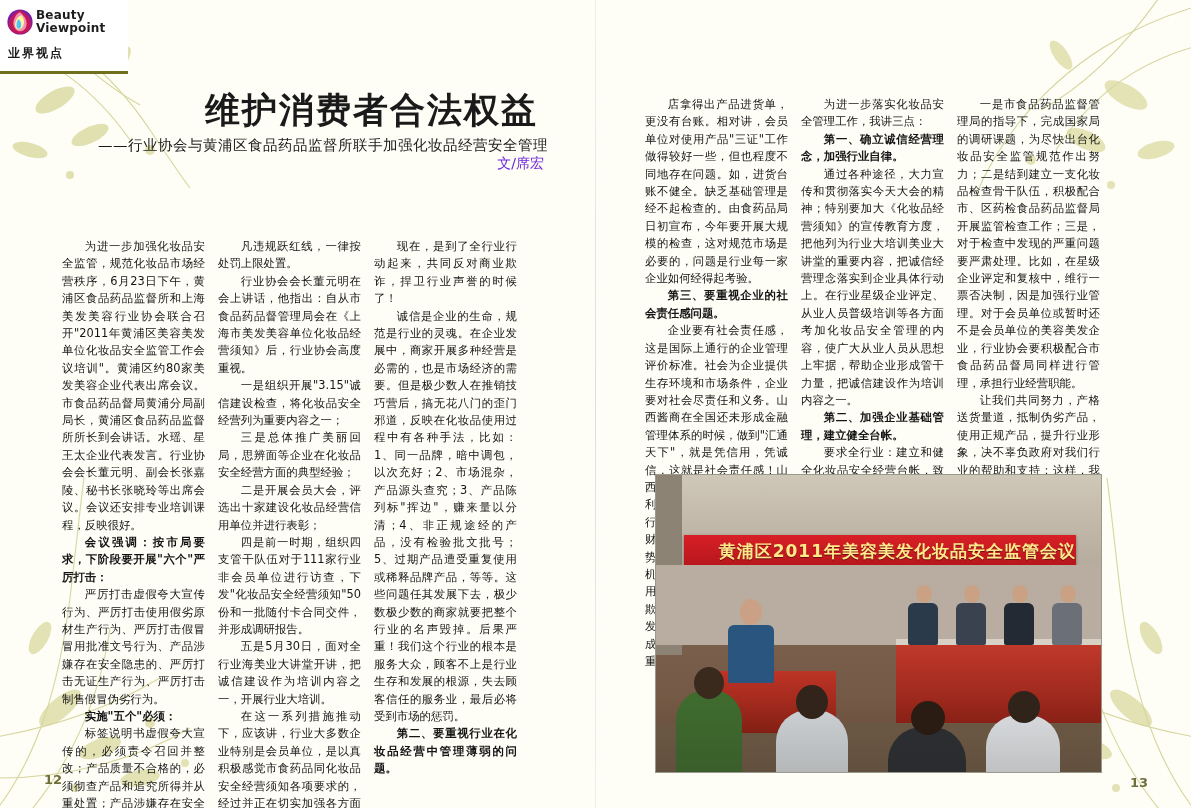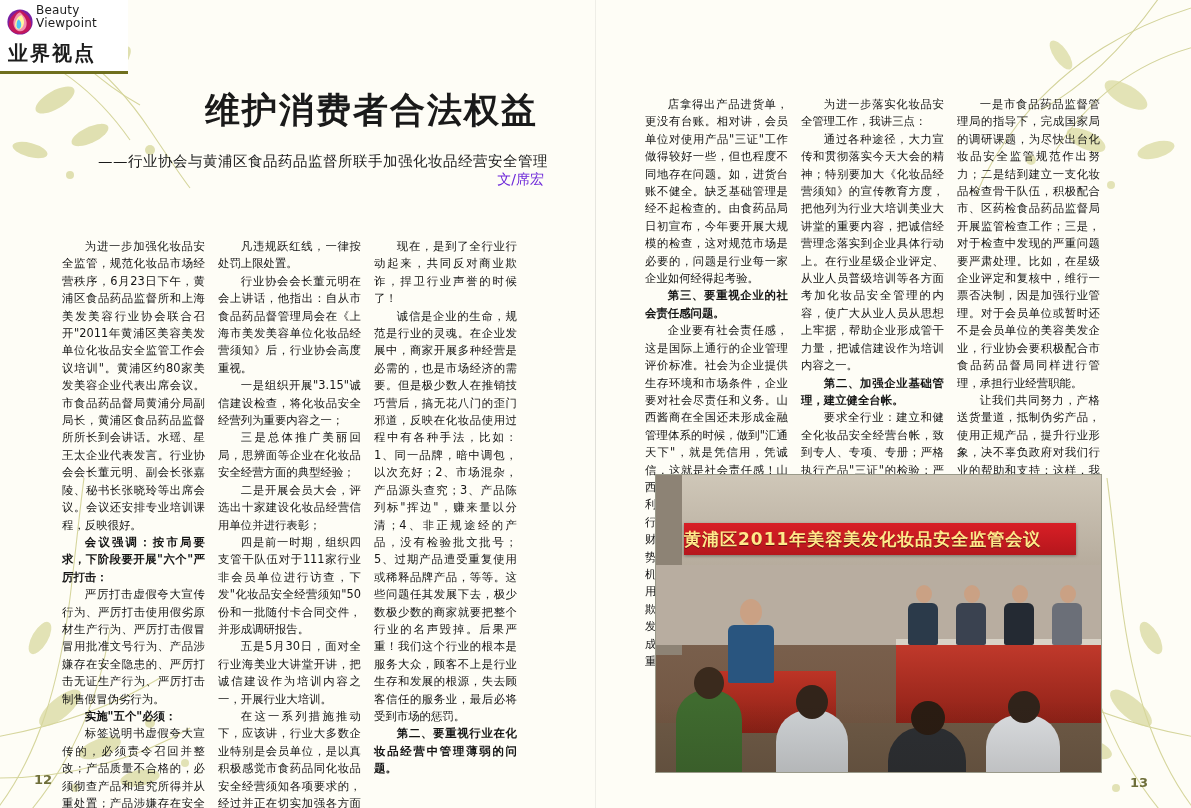--- a/index.html
+++ b/index.html
@@ -26,7 +26,7 @@
     padding-left:6px;box-sizing:border-box;z-index:6;
   }
   #masthead .brand-en{
-    font-size:12px;color:#1d1d1d;font-weight:normal;letter-spacing:.2px;
+    font-size:12px;color:#1d1d1d;font-weight:bold;letter-spacing:.2px;
     margin-left:30px;line-height:13px;
   }
   #masthead .brand-cn{

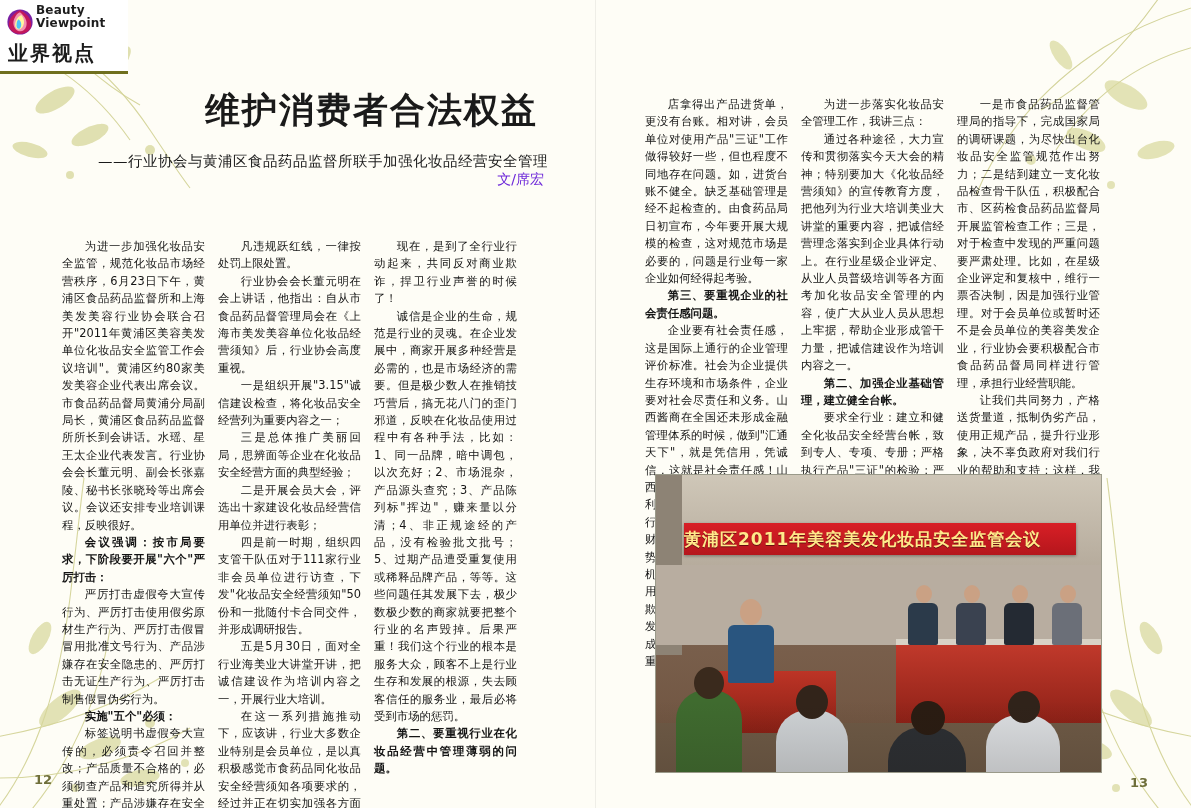--- a/index.html
+++ b/index.html
@@ -30,7 +30,7 @@
     margin-left:30px;line-height:13px;
   }
   #masthead .brand-cn{
-    font-size:20px;color:#1d1d1d;font-weight:bold;letter-spacing:2px;
+    font-size:12px;color:#1d1d1d;font-weight:bold;letter-spacing:2px;
     margin-left:2px;margin-top:10px;
   }
   #logo-mark{

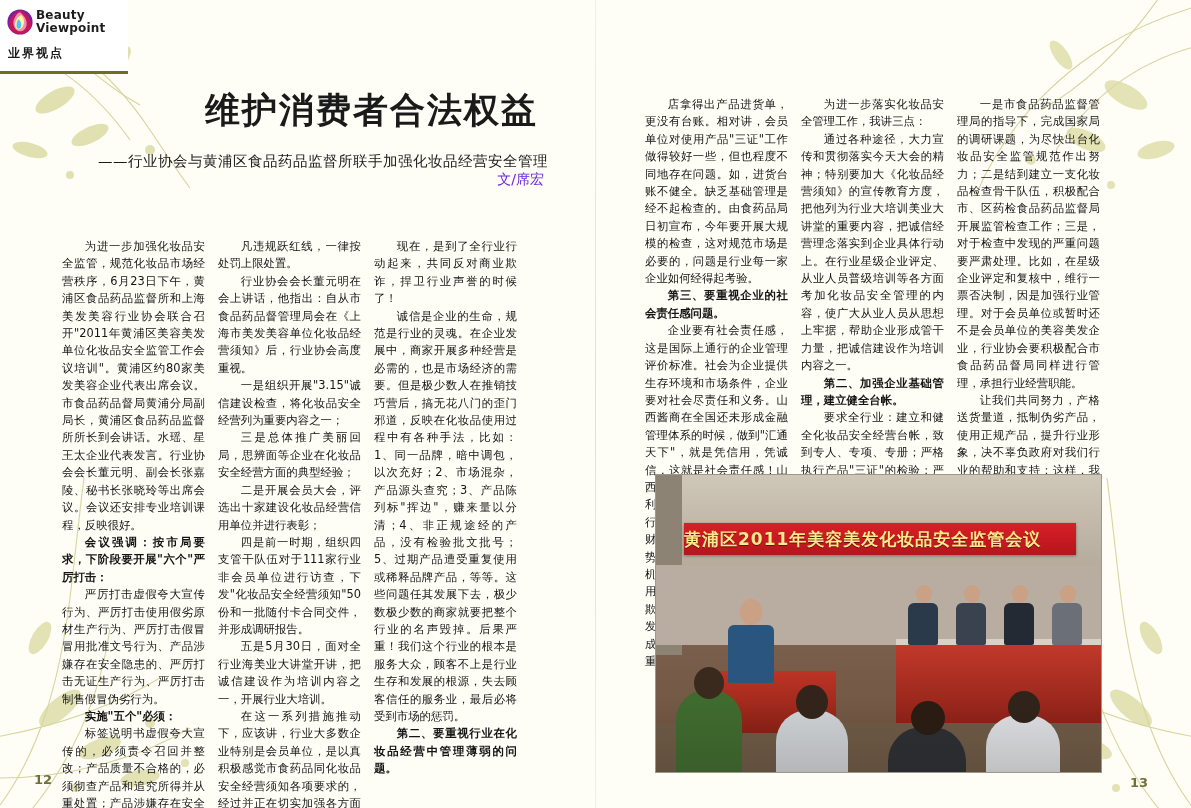--- a/index.html
+++ b/index.html
@@ -52,7 +52,7 @@
   }
   .headline.l2{text-align:right;padding-right:10px;}
   .subhead{
-    margin-top:20px;text-align:right;font-size:14.5px;color:#1a1a1a;
+    margin-top:4px;text-align:right;font-size:14.5px;color:#1a1a1a;
     letter-spacing:.5px;
   }
   .byline{text-align:right;font-size:14px;color:#6d28d9;padding-right:4px;}

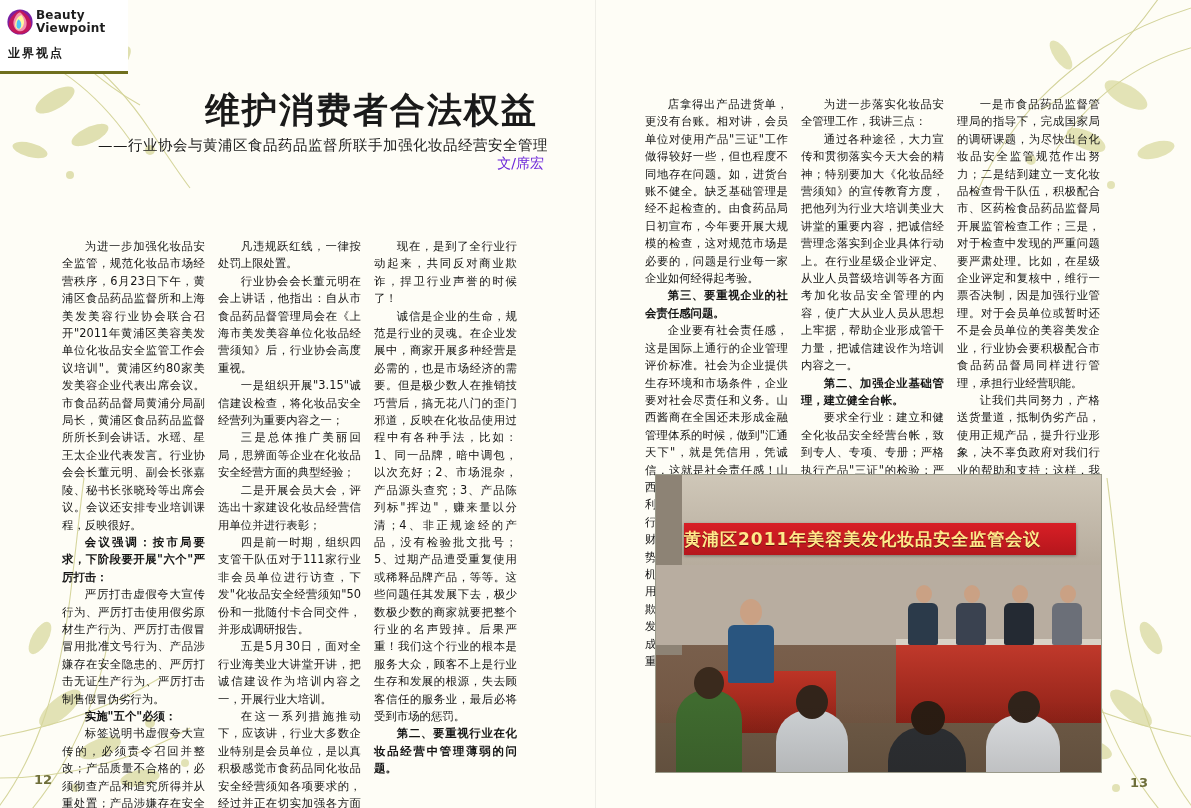--- a/index.html
+++ b/index.html
@@ -246,6 +246,7 @@
   </div>
 <div class="col" id="c5">
     <p>为进一步落实化妆品安全管理工作，我讲三点：</p>
+    <p class="hl">第一、确立诚信经营理念，加强行业自律。</p>
     <p>通过各种途径，大力宣传和贯彻落实今天大会的精神；特别要加大《化妆品经营须知》的宣传教育方度，把他列为行业大培训美业大讲堂的重要内容，把诚信经营理念落实到企业具体行动上。在行业星级企业评定、从业人员普级培训等各方面考加化妆品安全管理的内容，使广大从业人员从思想上牢据，帮助企业形成管干力量，把诚信建设作为培训内容之一。</p>
     <p class="hl">第二、加强企业基础管理，建立健全台帐。</p>
     <p>要求全行业：建立和健全化妆品安全经营台帐，致到专人、专项、专册；严格执行产品"三证"的检验；严格执行产品有效期使用原则；严格执行对产品进货、出库、退货的管理。坚决杜绝以次充好，以假乱真的现象。</p>

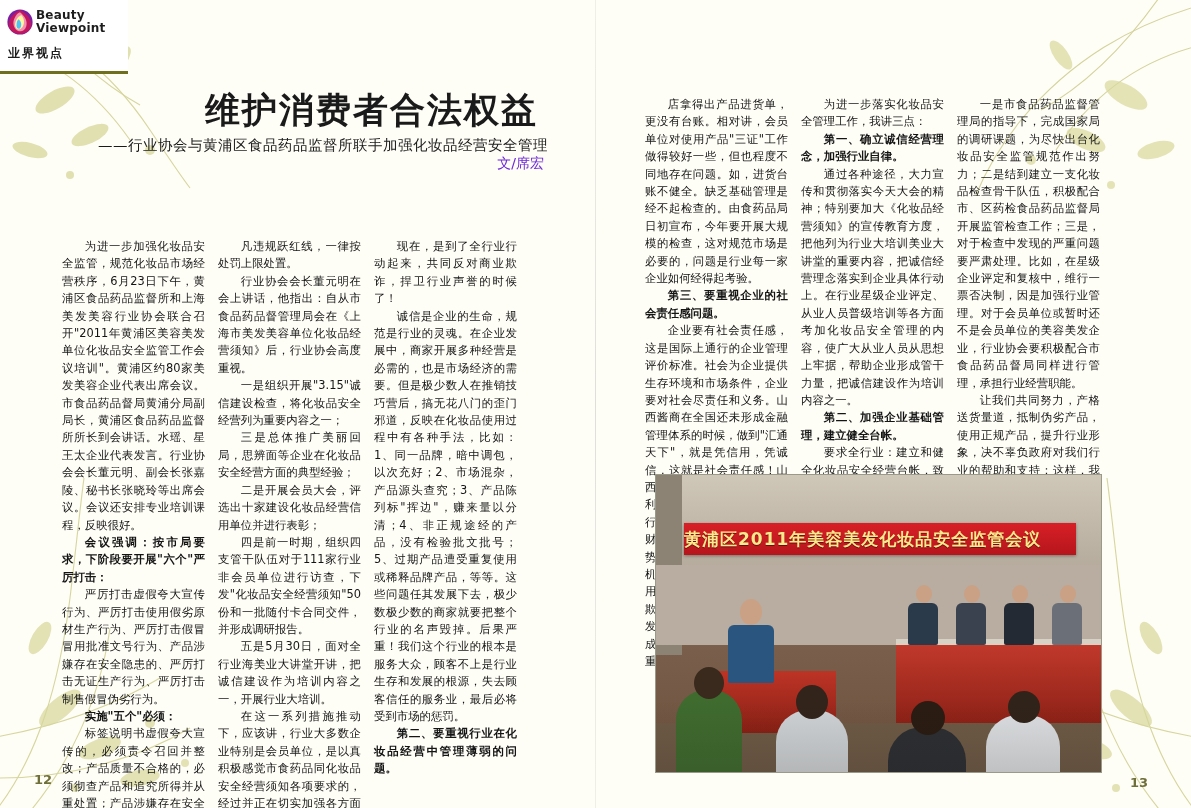--- a/index.html
+++ b/index.html
@@ -84,9 +84,9 @@
   #photo .sky{position:absolute;inset:0;background:linear-gradient(to bottom,#b9b0a4 0%,#a69a8c 38%,#7e6552 39%,#6d513d 100%);}
   #photo .wallpanel{position:absolute;left:0;top:0;width:100%;height:38%;background:linear-gradient(to bottom,#cfc7b8,#b0a596);}
   #photo .banner{
-    position:absolute;left:28px;top:48px;width:392px;height:32px;
+    position:absolute;left:28px;top:60px;width:392px;height:32px;
     background:linear-gradient(to bottom,#d81f26,#b5161c);
-    display:flex;align-items:center;justify-content:flex-start;
+    display:flex;align-items:center;justify-content:flex-end;
     box-shadow:0 1px 3px rgba(0,0,0,.35);
   }
   #photo .banner span{

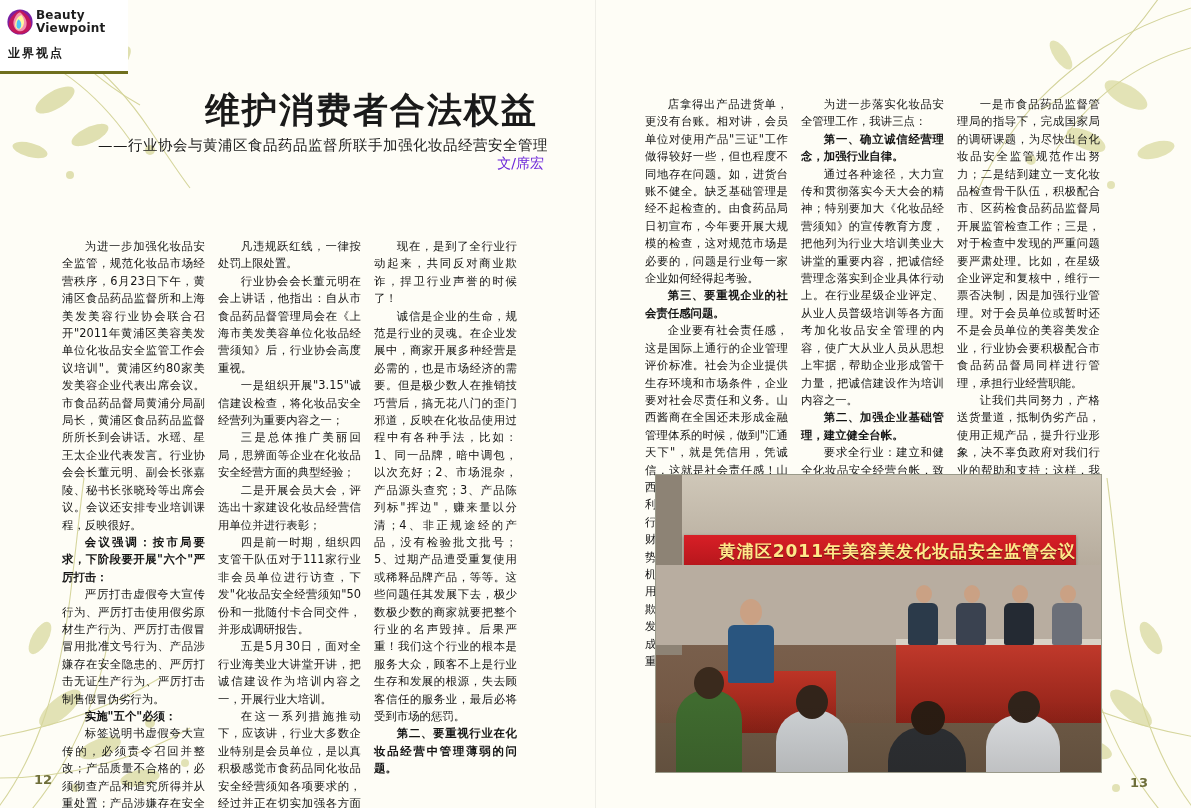--- a/index.html
+++ b/index.html
@@ -117,7 +117,7 @@
     position:absolute;font-size:13px;color:#6f6f3a;font-weight:bold;
     font-family:"DejaVu Sans","Liberation Sans",sans-serif;
   }
-  #pn-left{left:34px;top:772px;}
+  #pn-left{left:44px;top:772px;}
   #pn-right{left:1130px;top:775px;}
 </style>
 </head>

